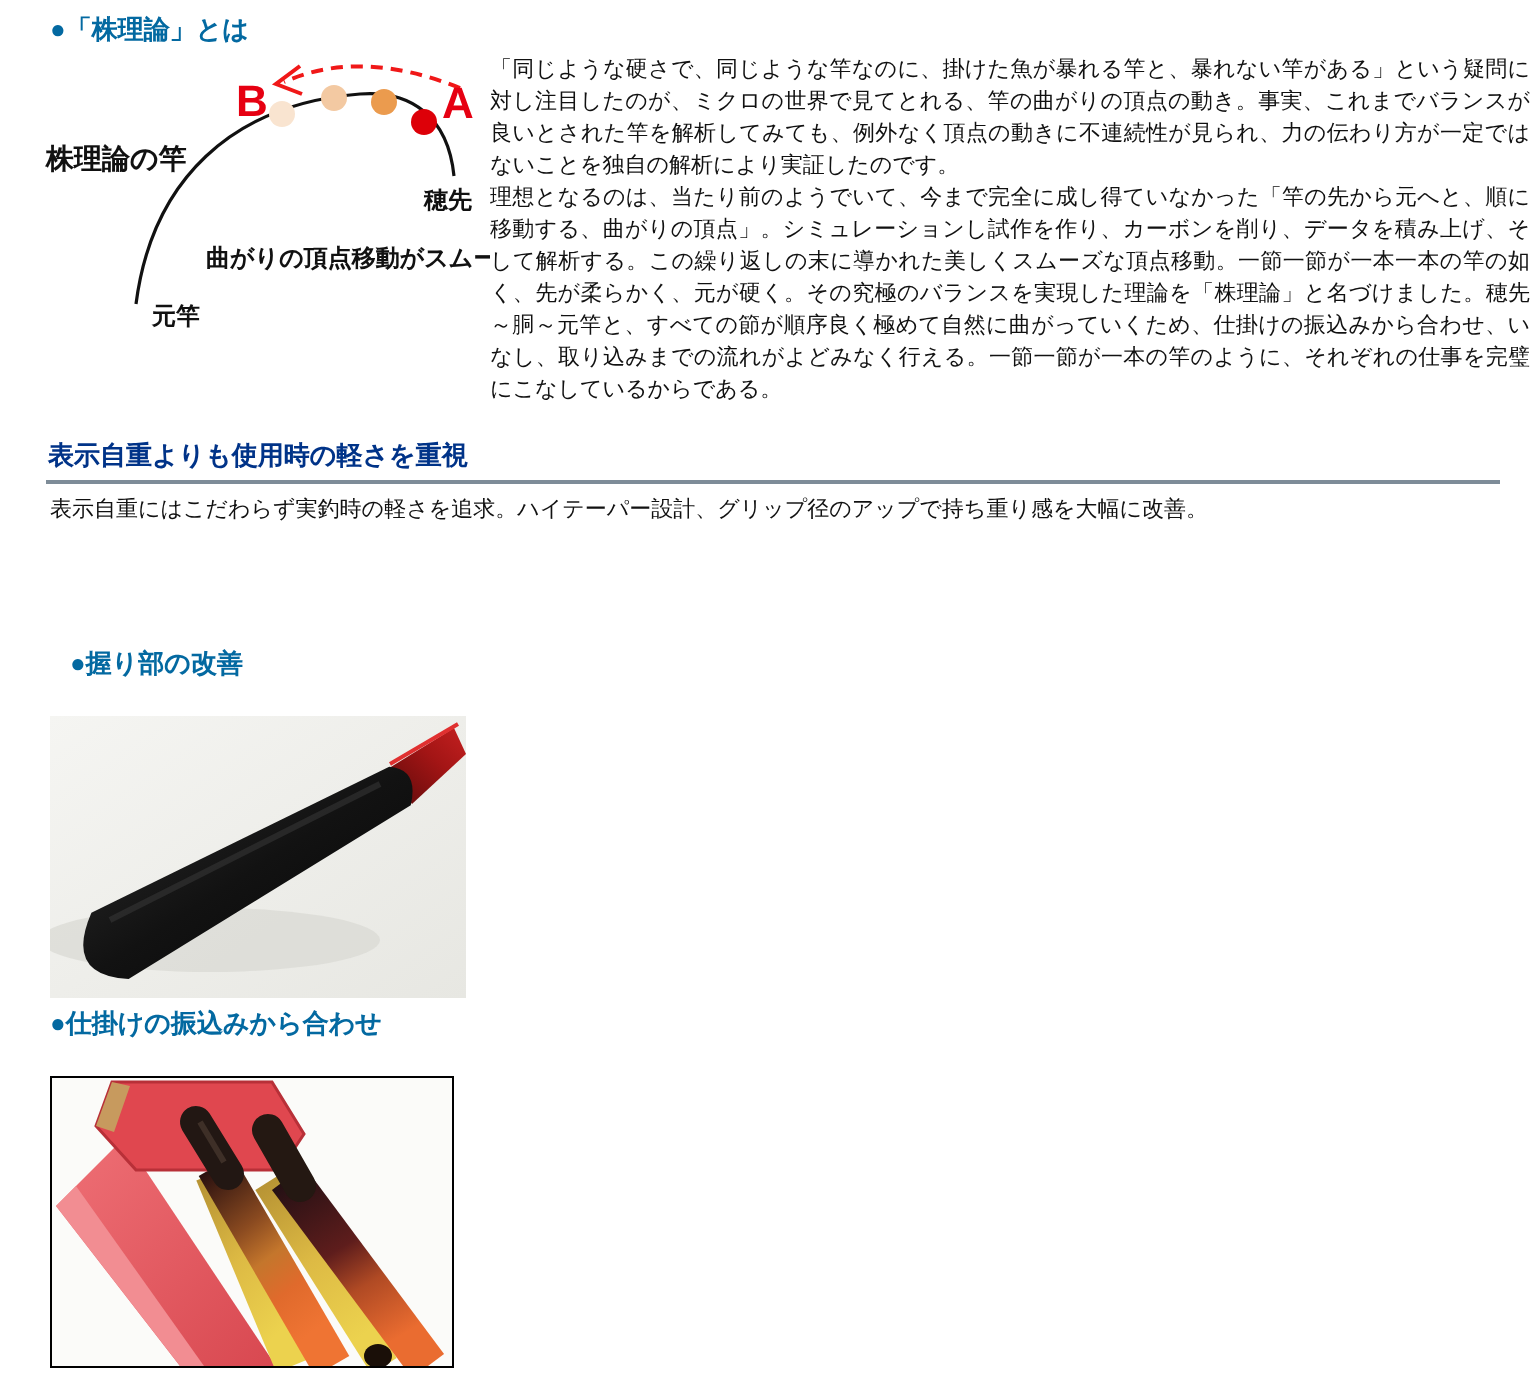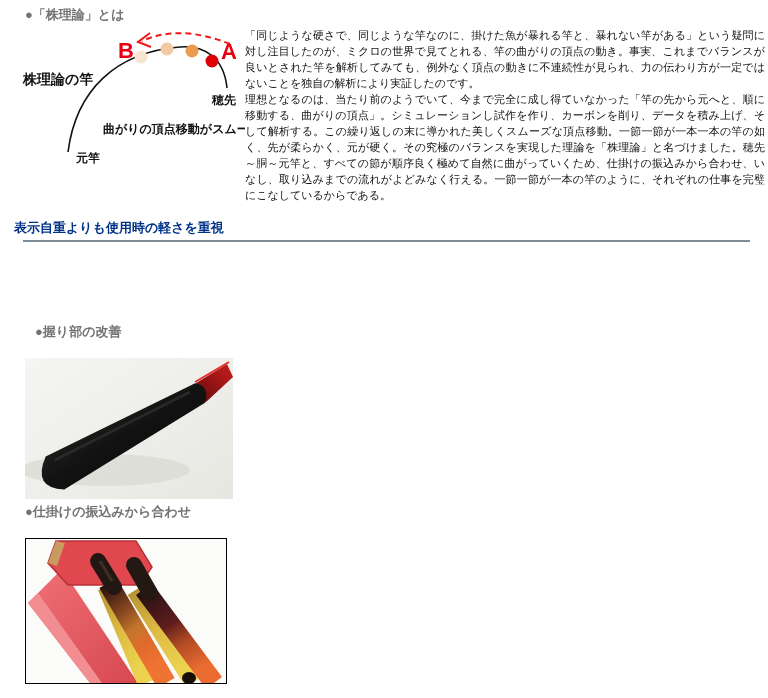--- a/index.html
+++ b/index.html
@@ -16,7 +16,7 @@
   .bullet-heading {
     font-size: 13px;
     font-weight: bold;
-    color: #737373;
+    color: #0369a1;
     white-space: nowrap;
   }
   .body-text {

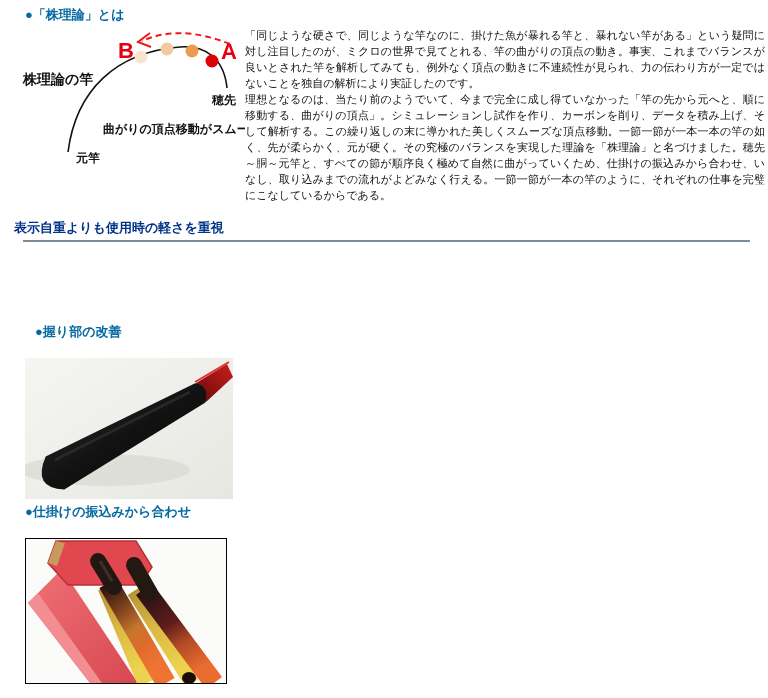--- a/index.html
+++ b/index.html
@@ -98,7 +98,7 @@
   <div class="abs body-text" style="left:245px; top:27px; width:520px;">「同じような硬さで、同じような竿なのに、掛けた魚が暴れる竿と、暴れない竿がある」という疑問に対し注目したのが、ミクロの世界で見てとれる、竿の曲がりの頂点の動き。事実、これまでバランスが良いとされた竿を解析してみても、例外なく頂点の動きに不連続性が見られ、力の伝わり方が一定ではないことを独自の解析により実証したのです。
 理想となるのは、当たり前のようでいて、今まで完全に成し得ていなかった「竿の先から元へと、順に移動する、曲がりの頂点」。シミュレーションし試作を作り、カーボンを削り、データを積み上げ、そして解析する。この繰り返しの末に導かれた美しくスムーズな頂点移動。一節一節が一本一本の竿の如く、先が柔らかく、元が硬く。その究極のバランスを実現した理論を「株理論」と名づけました。穂先～胴～元竿と、すべての節が順序良く極めて自然に曲がっていくため、仕掛けの振込みから合わせ、いなし、取り込みまでの流れがよどみなく行える。一節一節が一本の竿のように、それぞれの仕事を完璧にこなしているからである。</div>
 
-  <div class="abs navy-heading" style="left:14px; top:219px;">表示自重よりも使用時の軽さを重視</div>
+  <div class="abs navy-heading" style="left:24px; top:219px;">表示自重よりも使用時の軽さを重視</div>
   <div class="abs rule" style="left:23px; top:240px; width:727px;"></div>
 
   <div class="abs bullet-heading" style="left:25px; top:323px;margin-left:10px;">●握り部の改善</div>

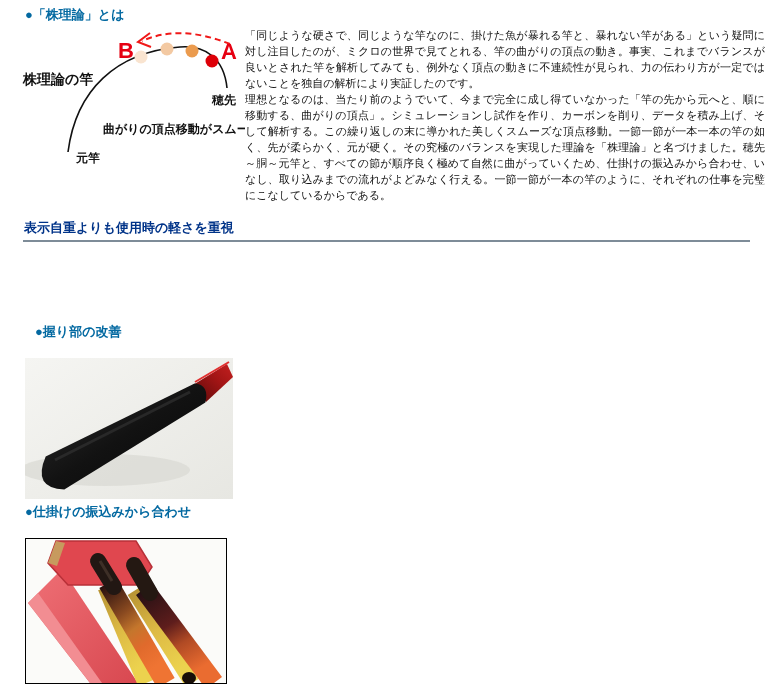--- a/index.html
+++ b/index.html
@@ -100,6 +100,7 @@
 
   <div class="abs navy-heading" style="left:24px; top:219px;">表示自重よりも使用時の軽さを重視</div>
   <div class="abs rule" style="left:23px; top:240px; width:727px;"></div>
+  <div class="abs body-text" style="left:25px; top:247px; width:724px;">表示自重にはこだわらず実釣時の軽さを追求。ハイテーパー設計、グリップ径のアップで持ち重り感を大幅に改善。</div>
 
   <div class="abs bullet-heading" style="left:25px; top:323px;margin-left:10px;">●握り部の改善</div>
 

